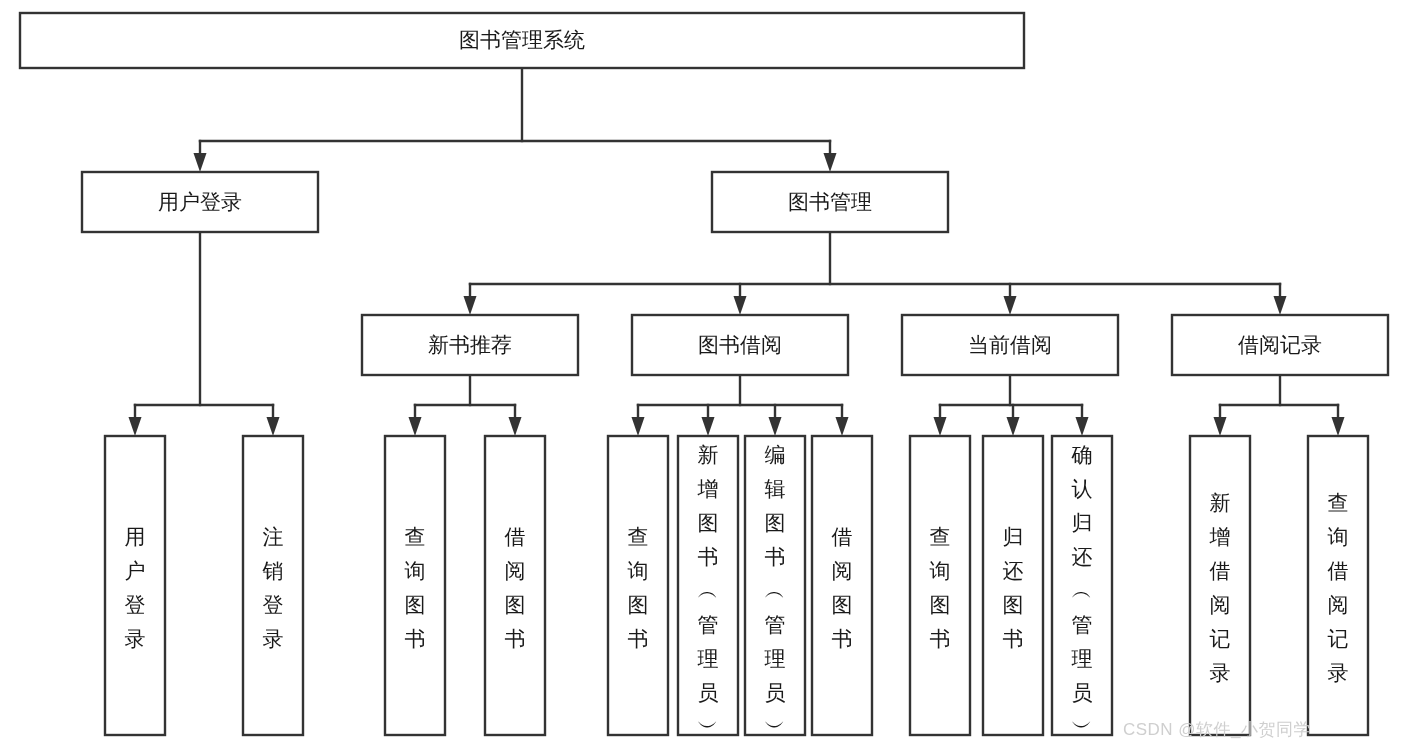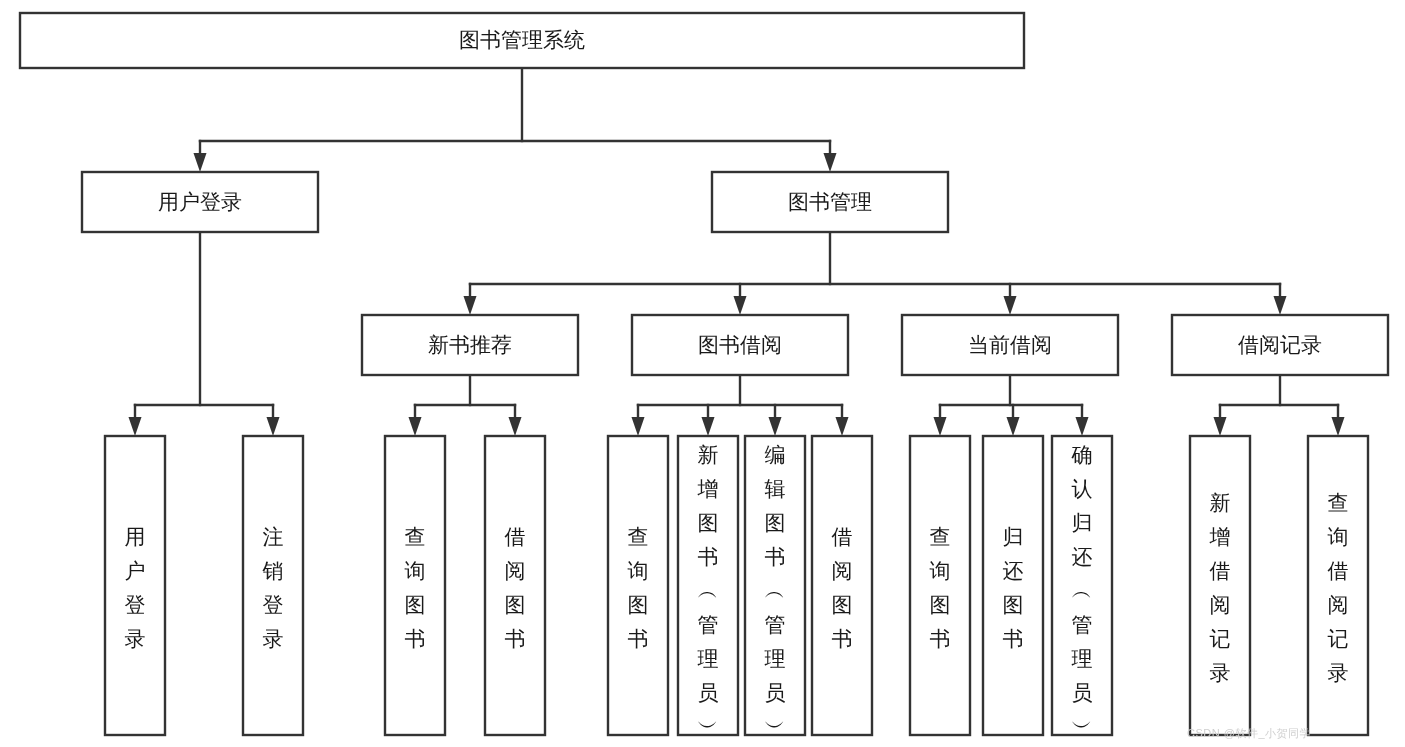--- a/index.html
+++ b/index.html
@@ -56,7 +56,7 @@
     right: 8px;
     bottom: 6px;
     font-family: "Liberation Sans", "DejaVu Sans", sans-serif;
-    font-size: 11px;
+    font-size: 17px;
     color: #cfcfcf;
     white-space: nowrap;
     letter-spacing: 0.5px;

